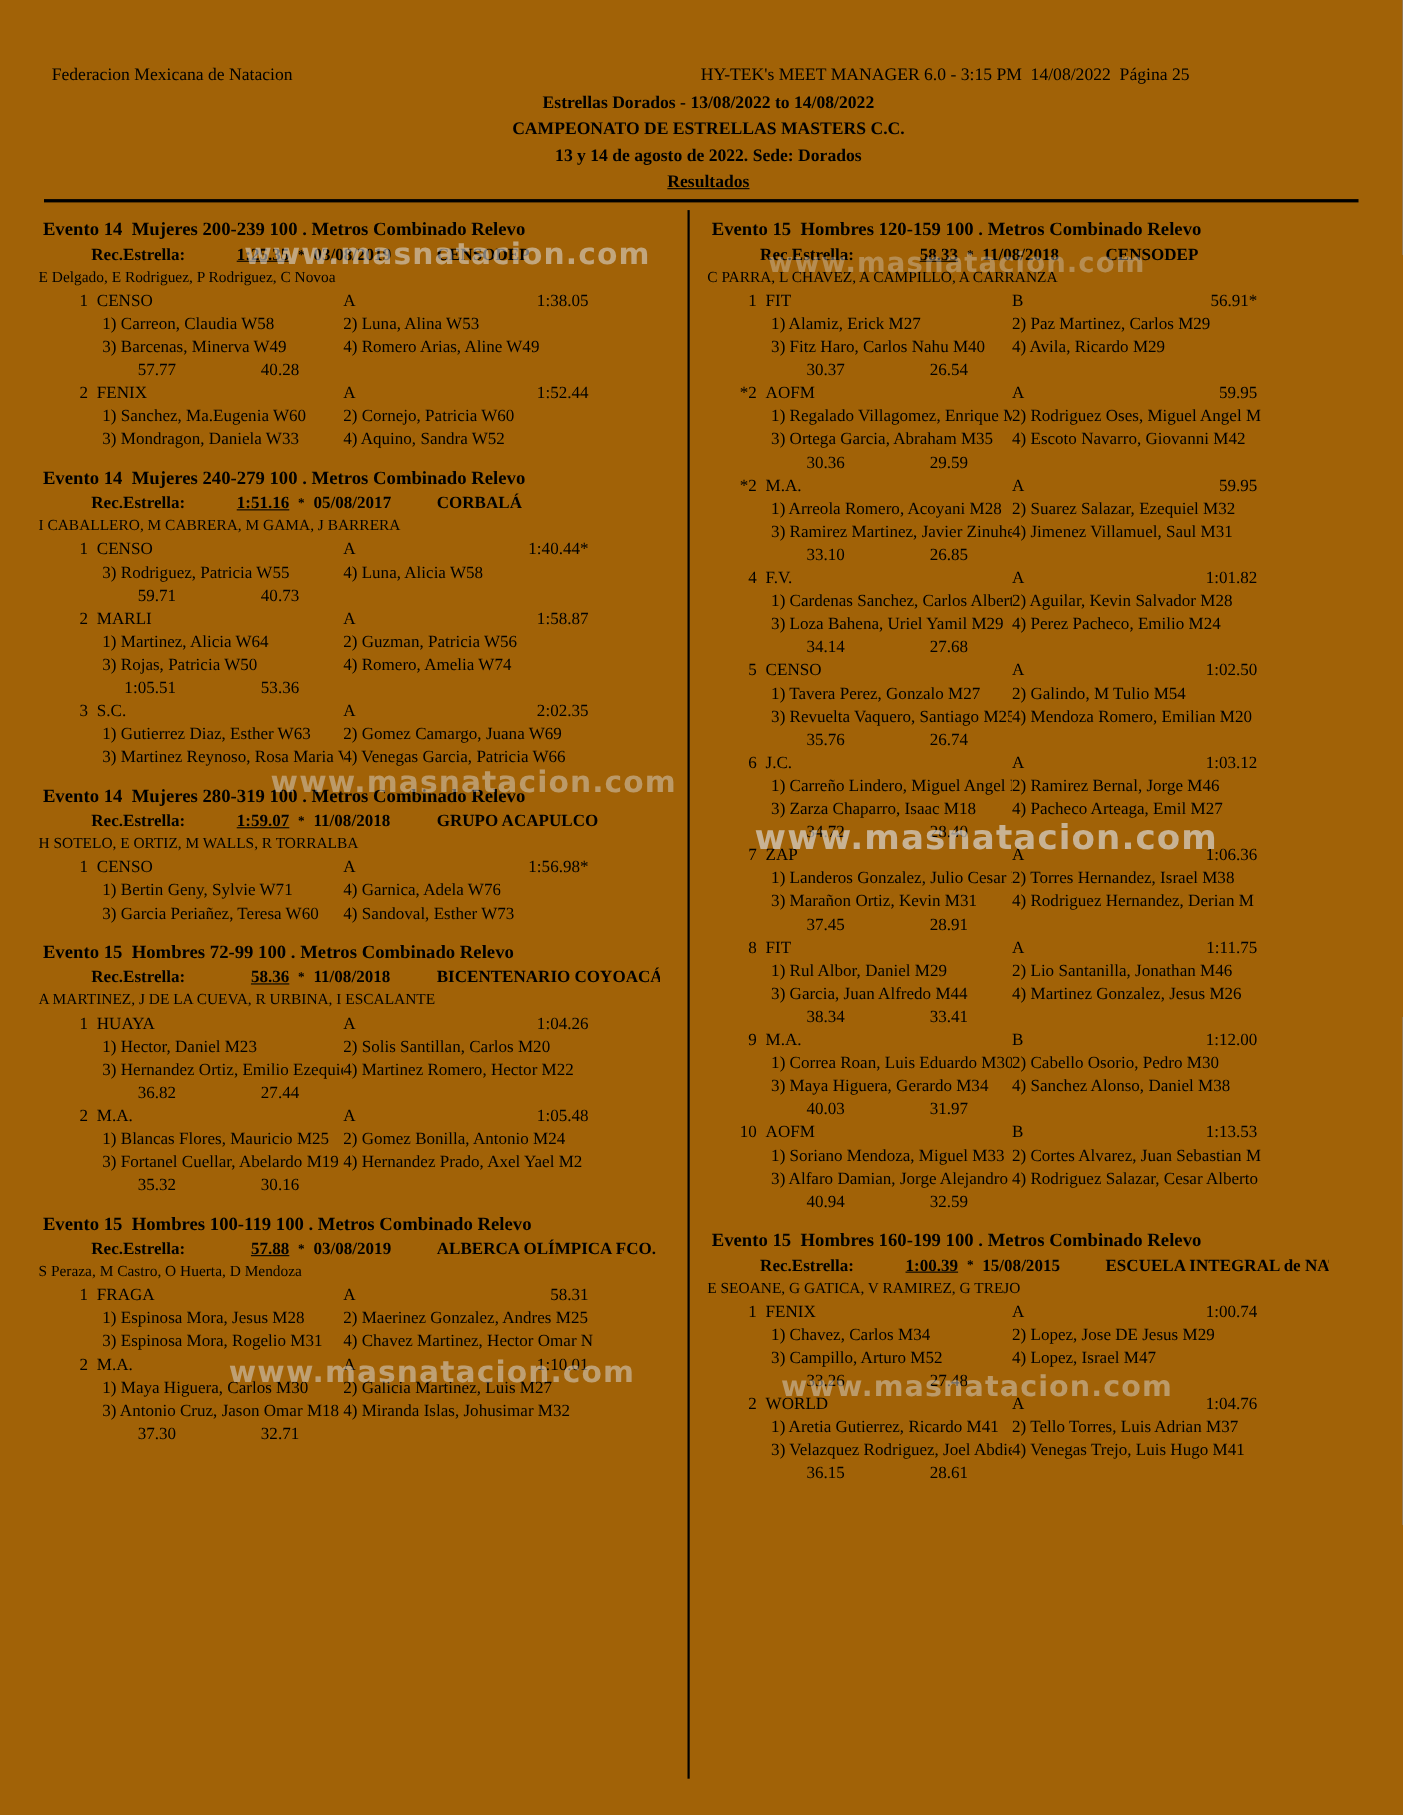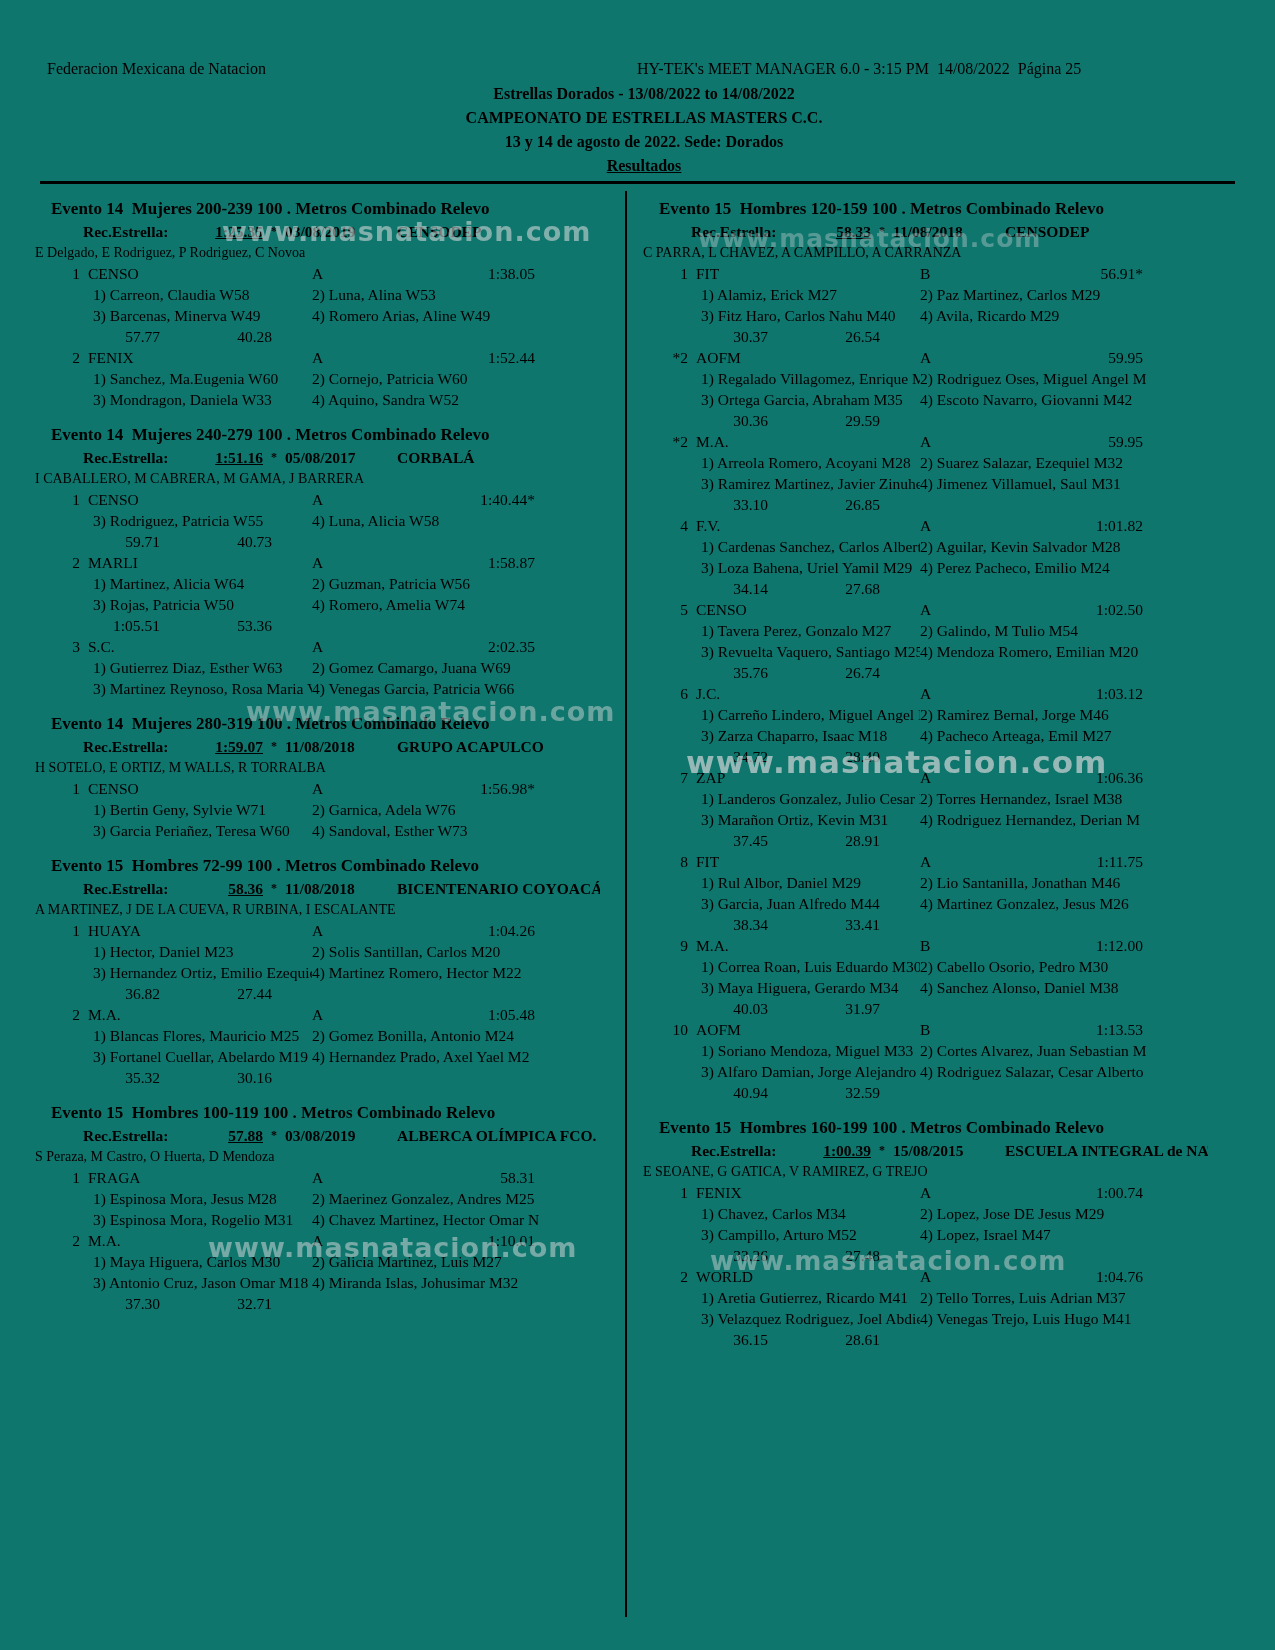--- a/index.html
+++ b/index.html
@@ -6,7 +6,7 @@
   .page{
     position:relative;
     width:1275px;height:1650px;
-    background:#0f766e;
+    background:#a16207;
     margin:0 auto;
     font-family:"Liberation Serif","DejaVu Serif",serif;
     color:#000;

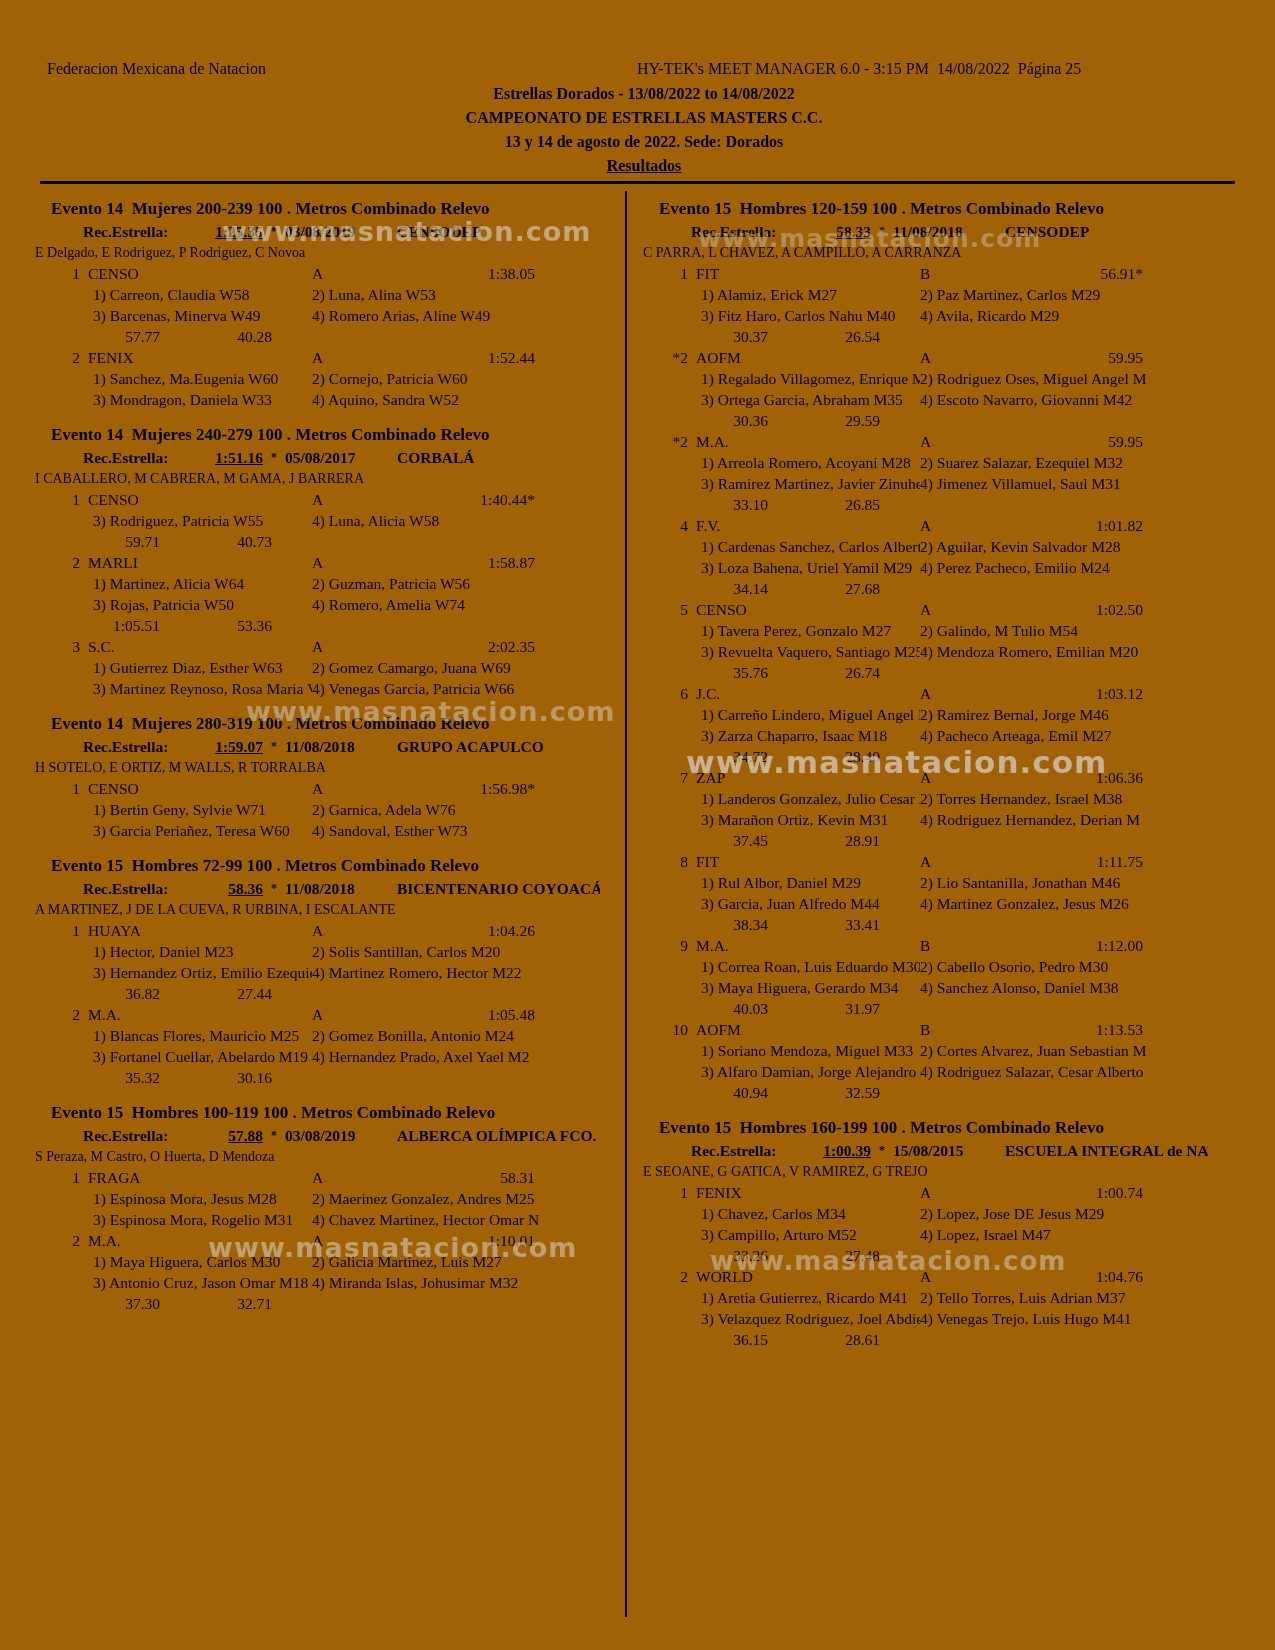--- a/index.html
+++ b/index.html
@@ -24,7 +24,7 @@
   .columns{display:flex;gap:43px;padding-left:35px;margin-top:0;}
   .col{width:565px;flex:none;}
   
-  .ev-title{font-size:17px;font-weight:bold;line-height:22px;margin:14px 0 1px 16px;white-space:nowrap;overflow:hidden;}
+  .ev-title{font-size:17px;font-weight:bold;line-height:22px;margin:14px 0 1px 4px;white-space:nowrap;overflow:hidden;}
   .rec-line{font-weight:bold;font-size:15.5px;line-height:21px;white-space:nowrap;overflow:hidden;}
   .rec-label{display:inline-block;margin-left:48px;width:118px;}
   .rec-time{display:inline-block;width:62px;text-align:right;text-decoration:underline;}

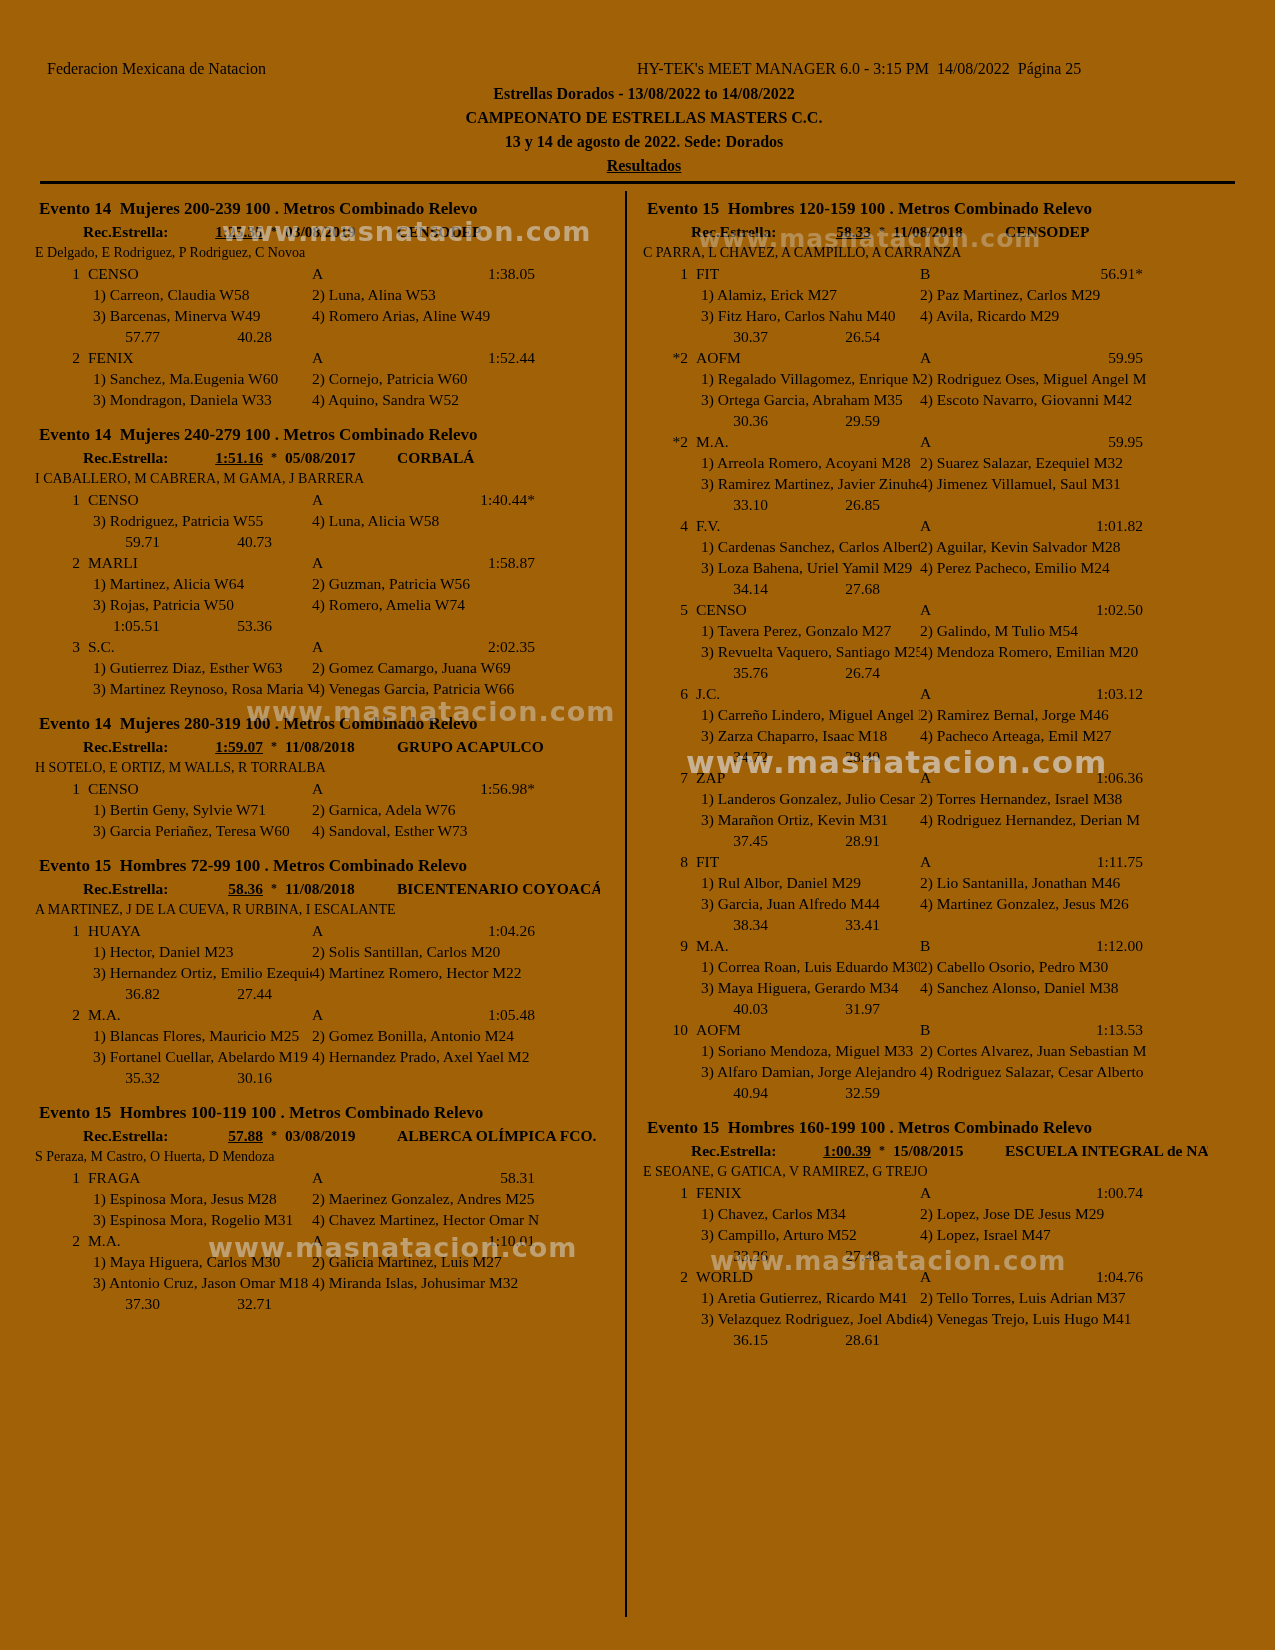--- a/index.html
+++ b/index.html
@@ -134,7 +134,7 @@
           <div class="res-row"><span class="rank">1</span><span class="team">CENSO</span><span class="squad">A</span><span class="time">1:56.98*</span></div>
           <div class="sw-row">
             <span class="sw1">1) Bertin Geny, Sylvie W71</span>
-            <span class="sw2">2) Garnica, Adela W76</span>
+            <span class="sw2">4) Garnica, Adela W76</span>
           </div>
           <div class="sw-row">
             <span class="sw1">3) Garcia Periañez, Teresa W60</span>

